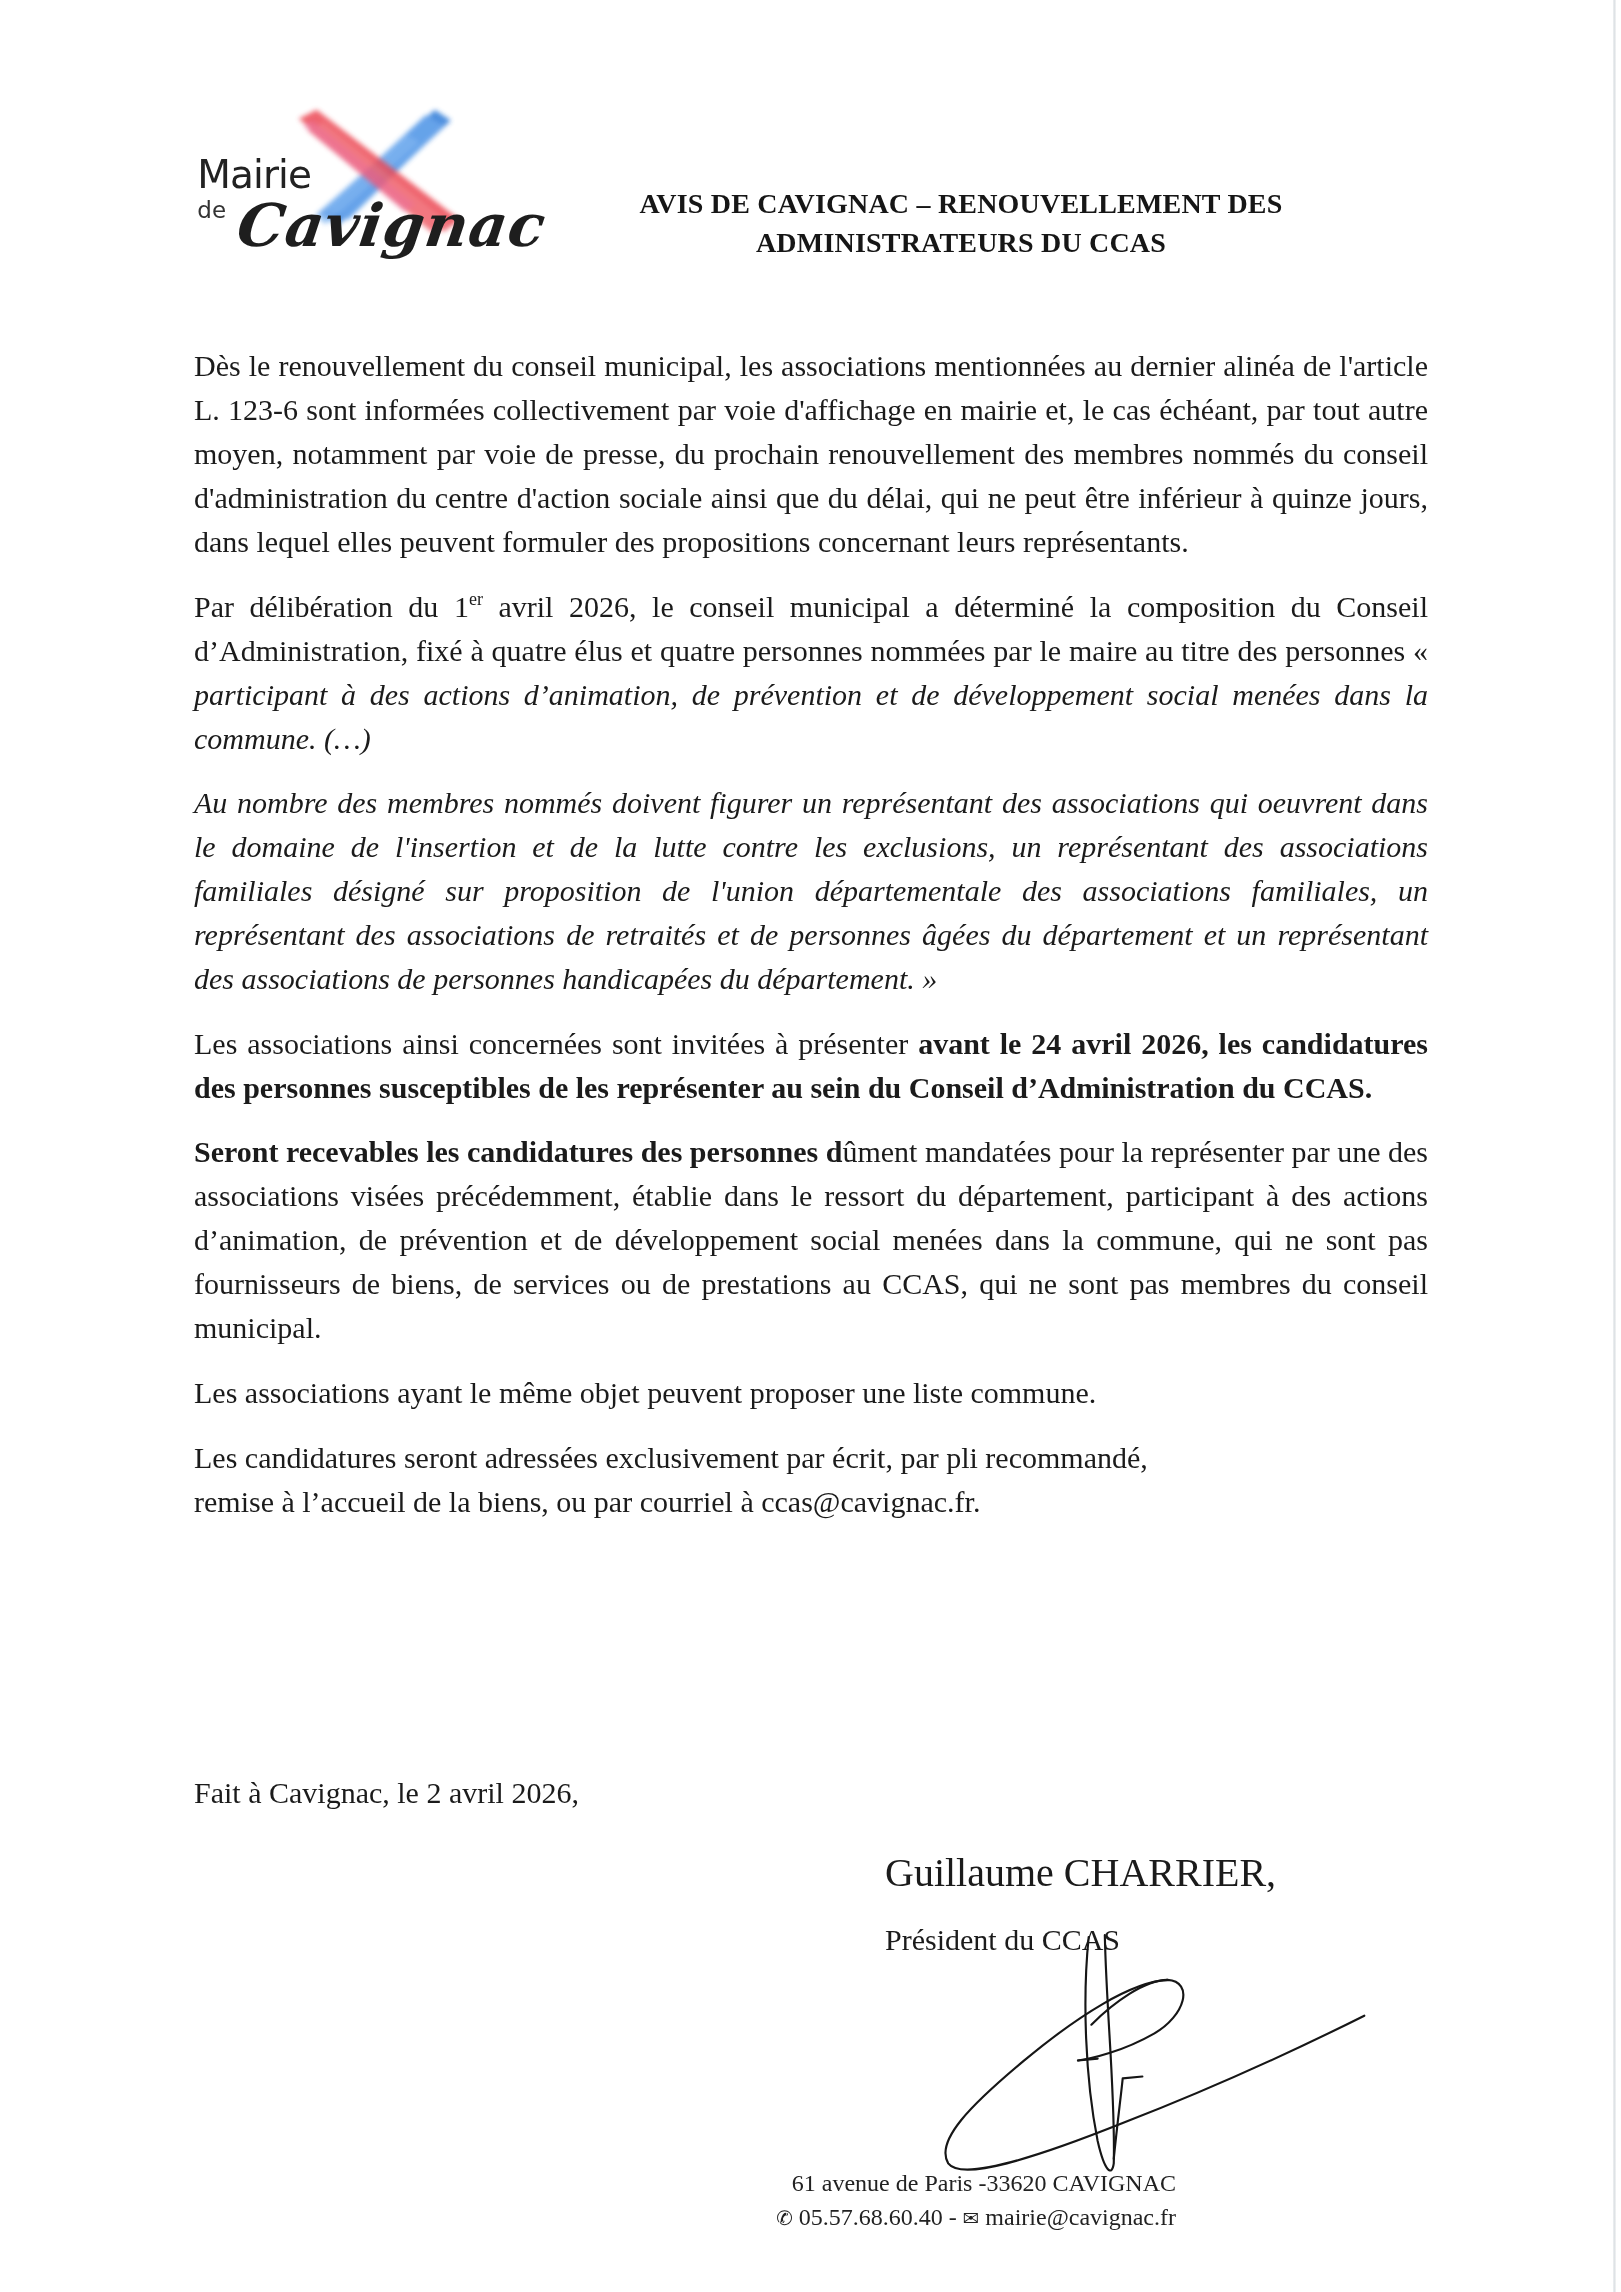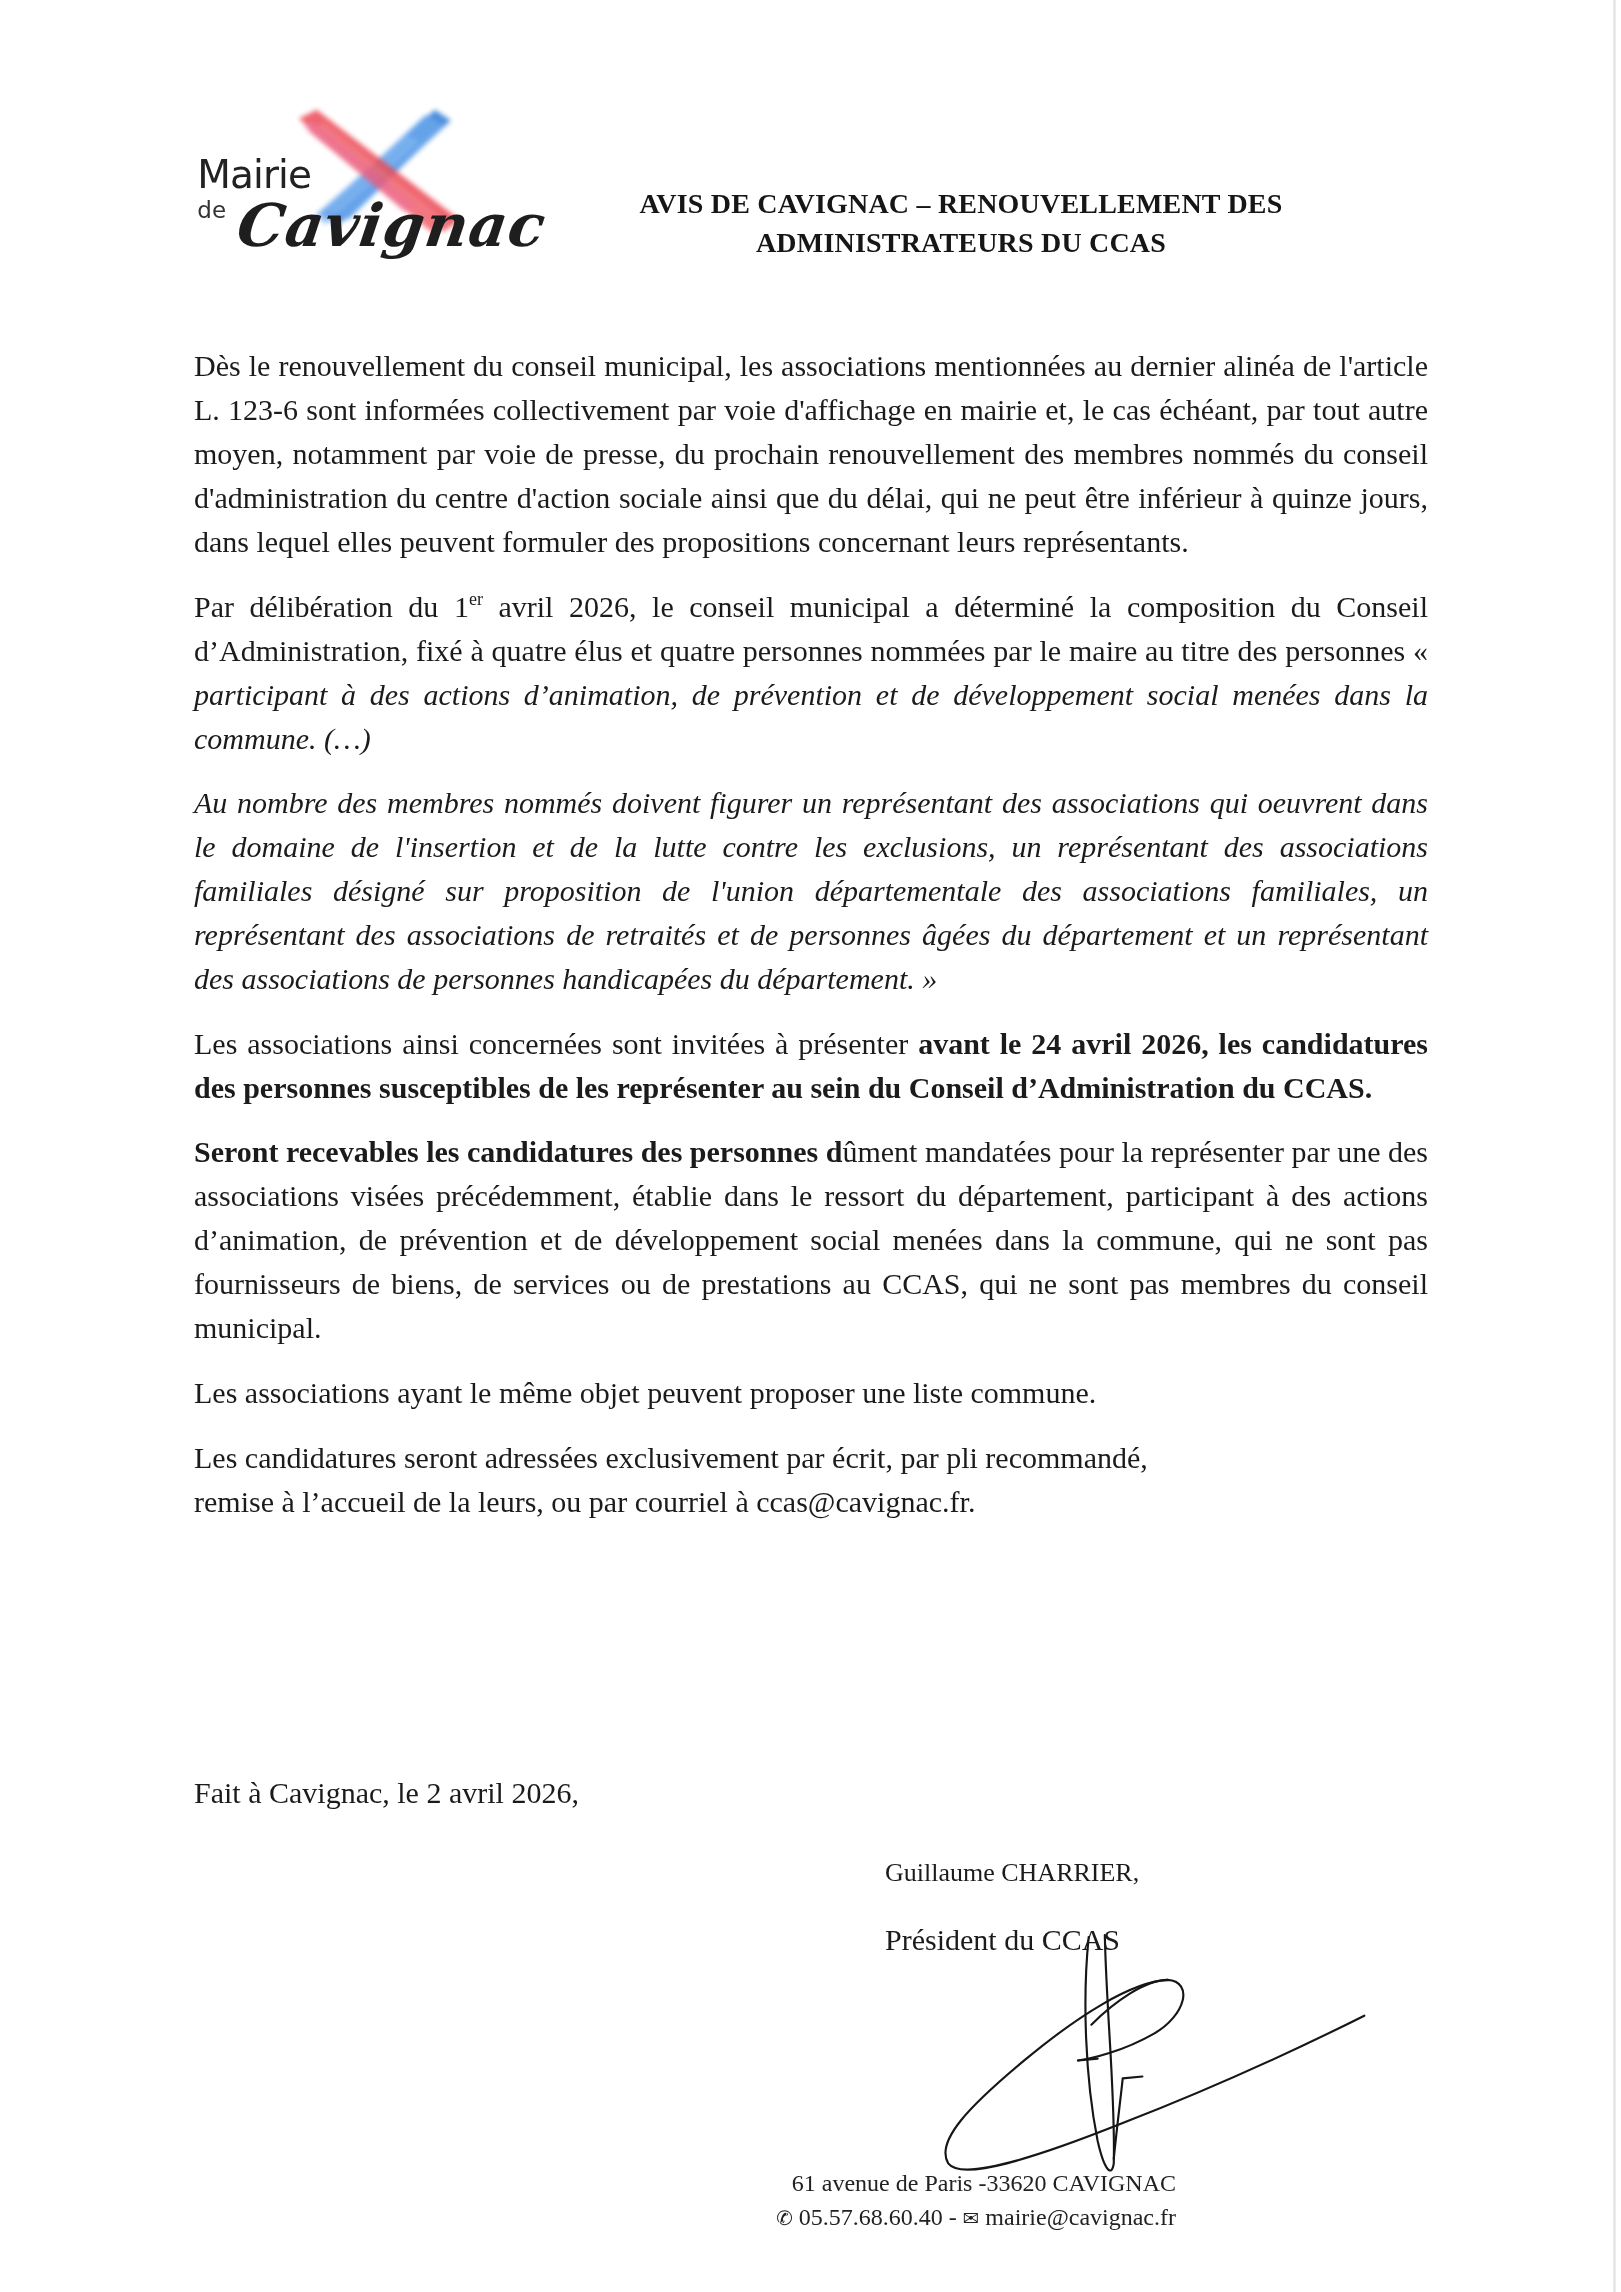--- a/index.html
+++ b/index.html
@@ -88,7 +88,7 @@
 
     <p class="p">Les associations ayant le même objet peuvent proposer une liste commune.</p>
 
-    <p class="p"><span>Les candidatures seront adressées exclusivement par écrit, par pli recommandé,</span><br><span>remise à l’accueil de la leurs, ou par courriel à ccas@cavignac.fr.</span></p>
+    <p class="p"><span>Les candidatures seront adressées exclusivement par écrit, par pli recommandé,</span><br><span>remise à l’accueil de la biens, ou par courriel à ccas@cavignac.fr.</span></p>
   </div>
 
   <div class="date">Fait à Cavignac, le 2 avril 2026,</div>

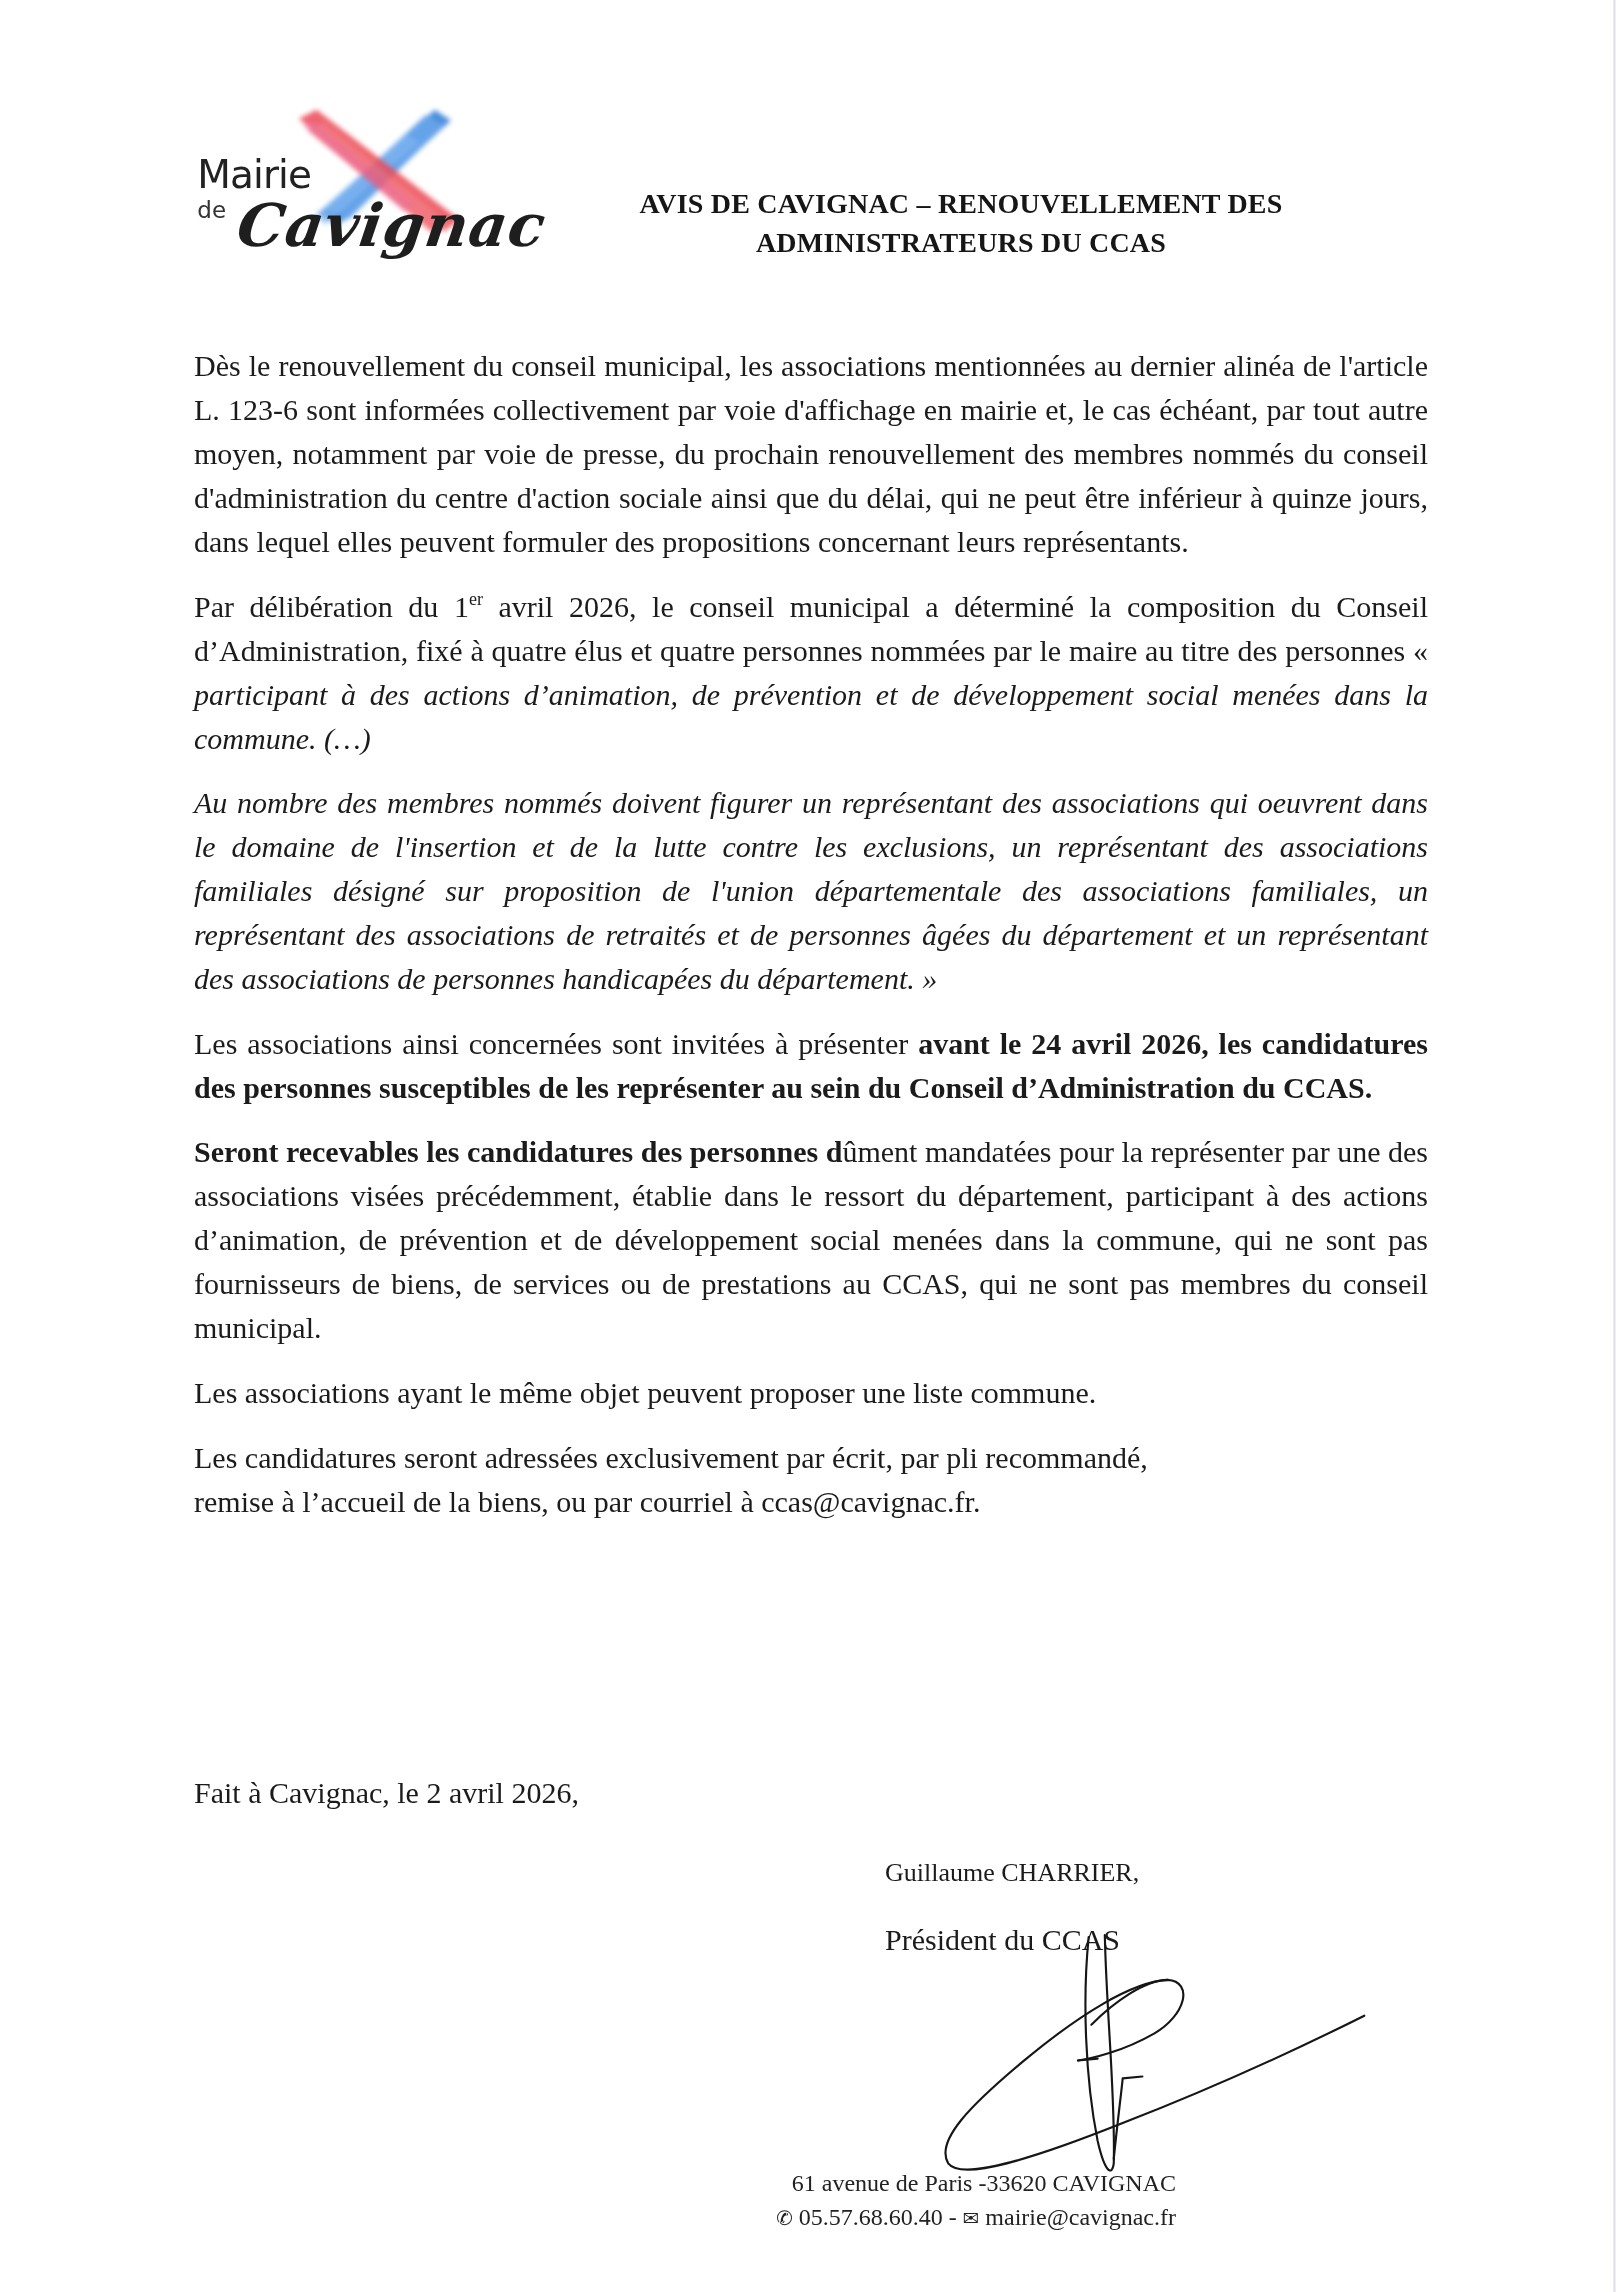--- a/index.html
+++ b/index.html
@@ -33,7 +33,7 @@
   sup { font-size: 18px; line-height: 0; vertical-align: 11.6px; }
 
   .date { position: absolute; left: 182px; top: 1771px; font-size: 30px; line-height: 44px; }
-  .sig-name { position: absolute; left: 873px; top: 1851px; font-size: 26px; line-height: 44px; }
+  .sig-name { position: absolute; left: 873px; top: 1851px; font-size: 40px; line-height: 44px; }
   .sig-title { position: absolute; left: 873px; top: 1918px; font-size: 30px; line-height: 44px; }
   .signature { position: absolute; left: 887px; top: 1917px; width: 519px; height: 269px; }
 

